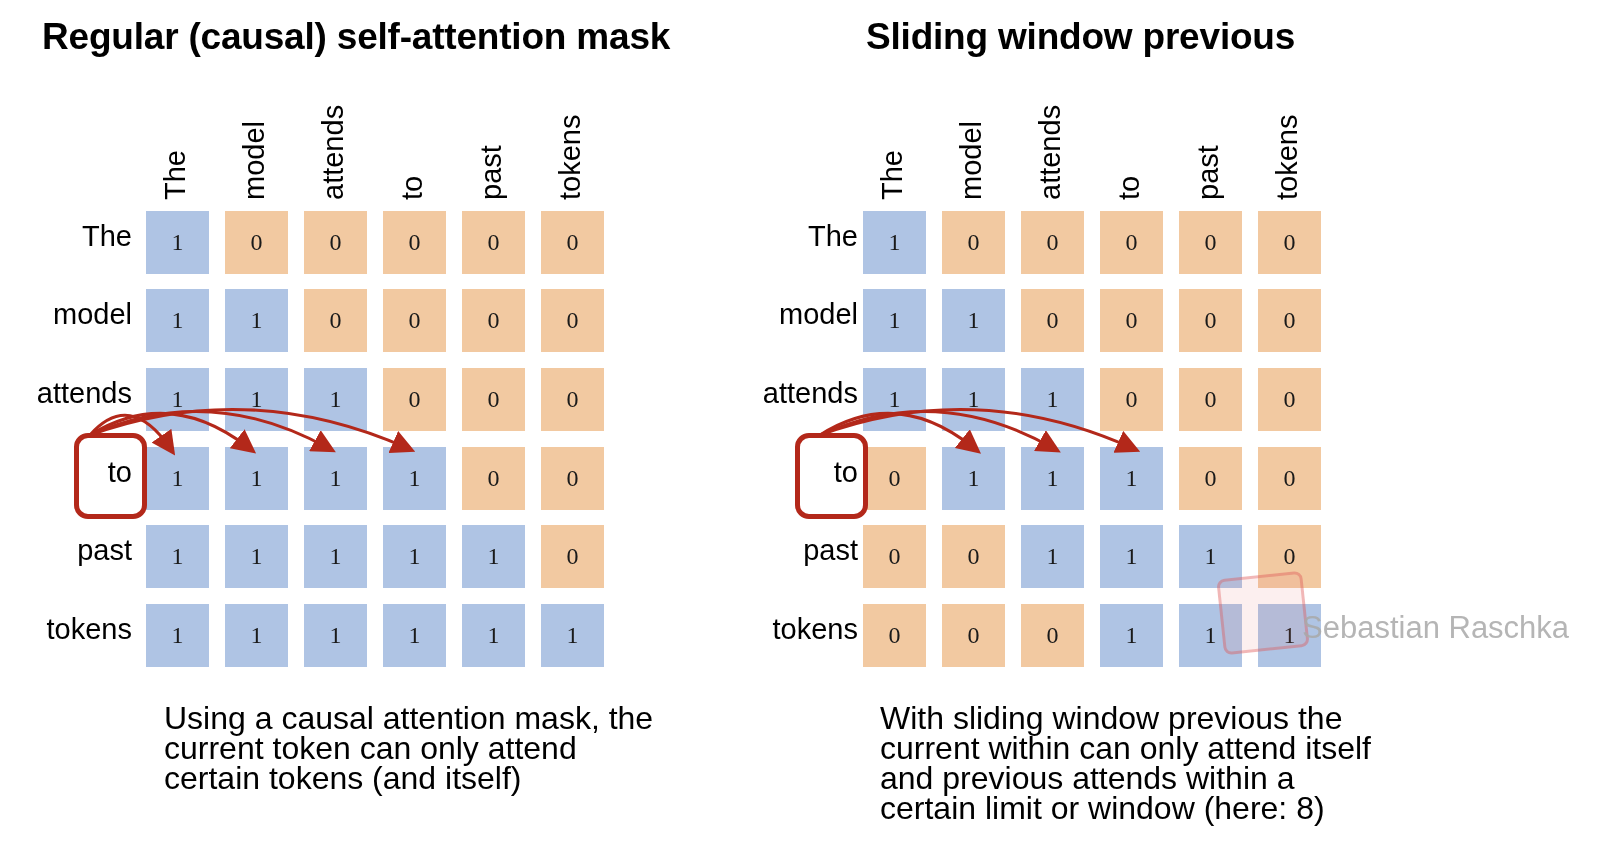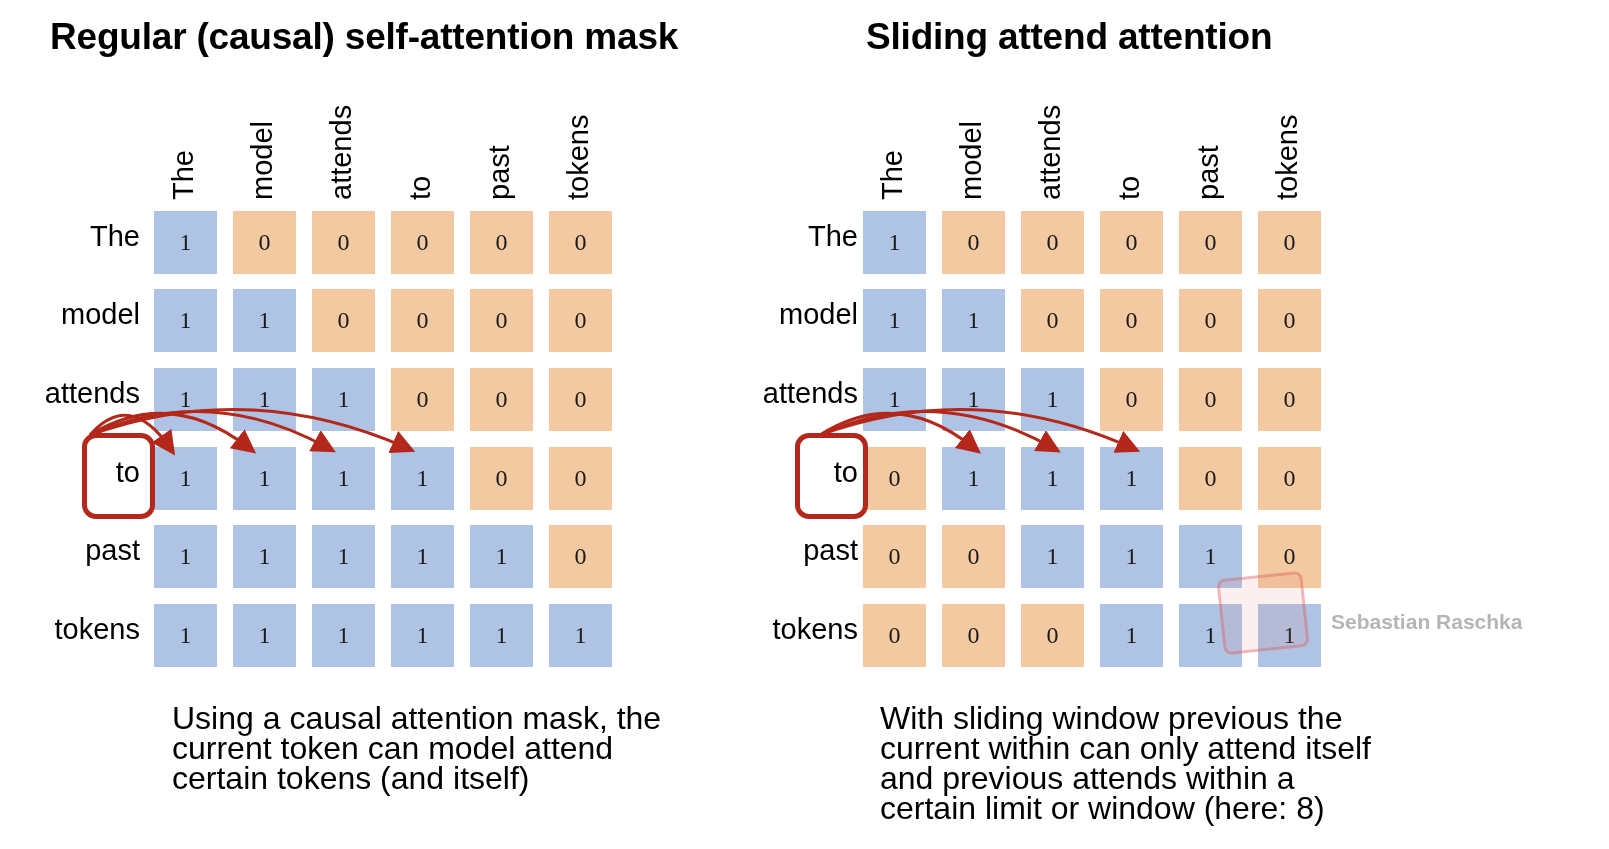--- a/index.html
+++ b/index.html
@@ -28,7 +28,7 @@
 </head>
 <body>
 
-<div class="panel" style="left:16px;width:800px;padding-left:7px;">
+<div class="panel" style="left:8px;width:800px;padding-left:7px;">
   <div class="title" style="left:34px;">Regular (causal) self-attention mask</div>
   <div id="left-cols">
       <div class="col-head" style="left: 152px;">The</div>

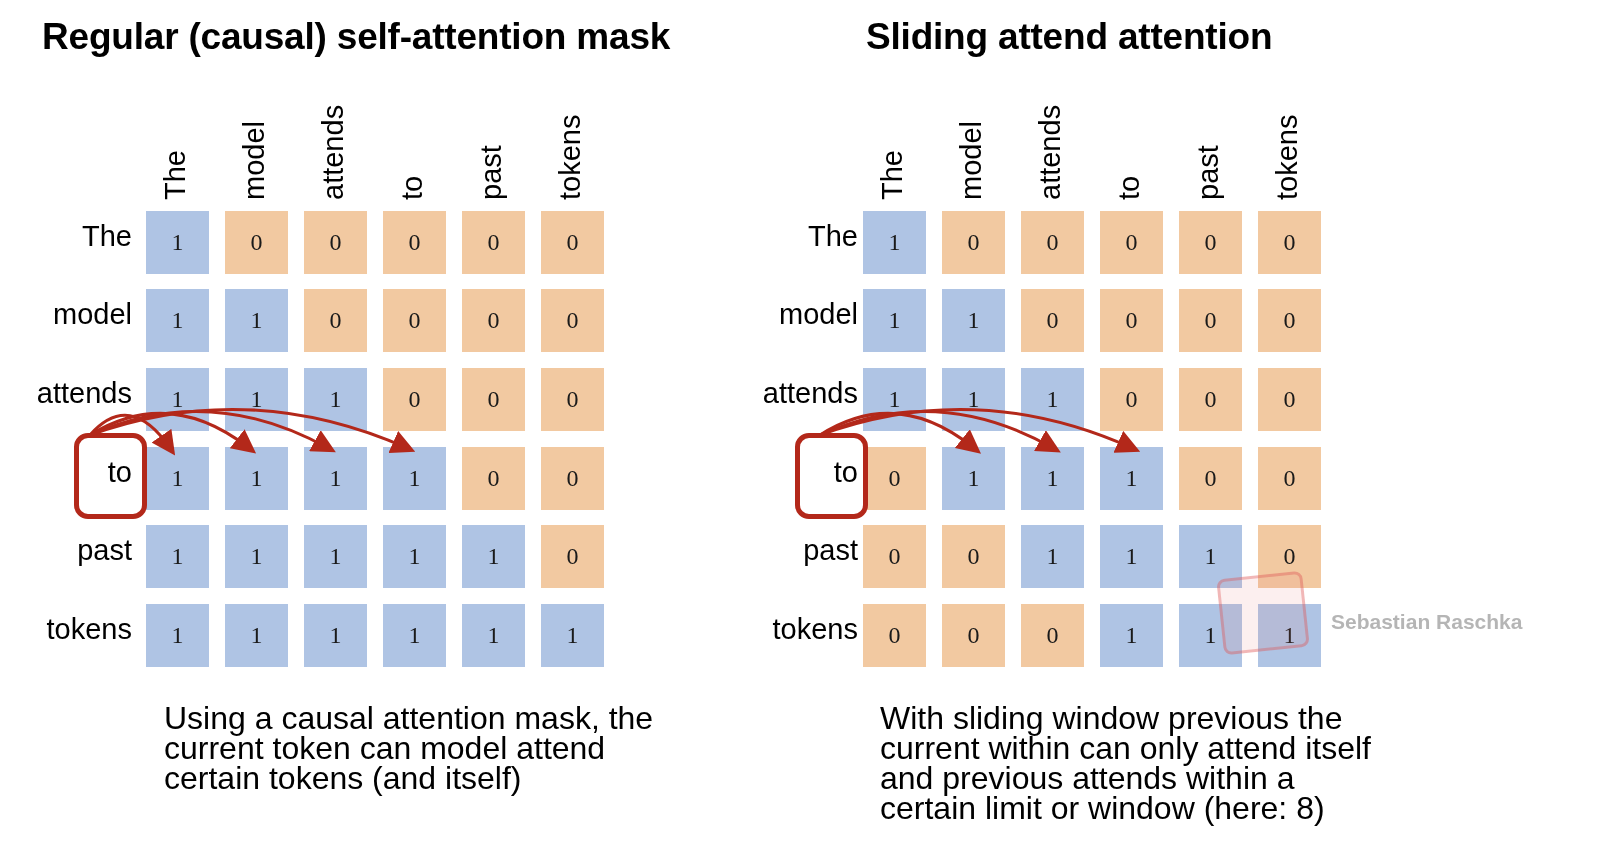--- a/index.html
+++ b/index.html
@@ -93,7 +93,7 @@
 </div>
 
 <div class="panel" style="left:0;width:1609px;">
-  <div class="title" style="left:866px;">Sliding attend attention</div>
+  <div class="title" style="left:866px;">Sliding window previous</div>
   <div id="right-cols">
       <div class="col-head" style="left: 877px;">The</div>
       <div class="col-head" style="left: 956px;">model</div>

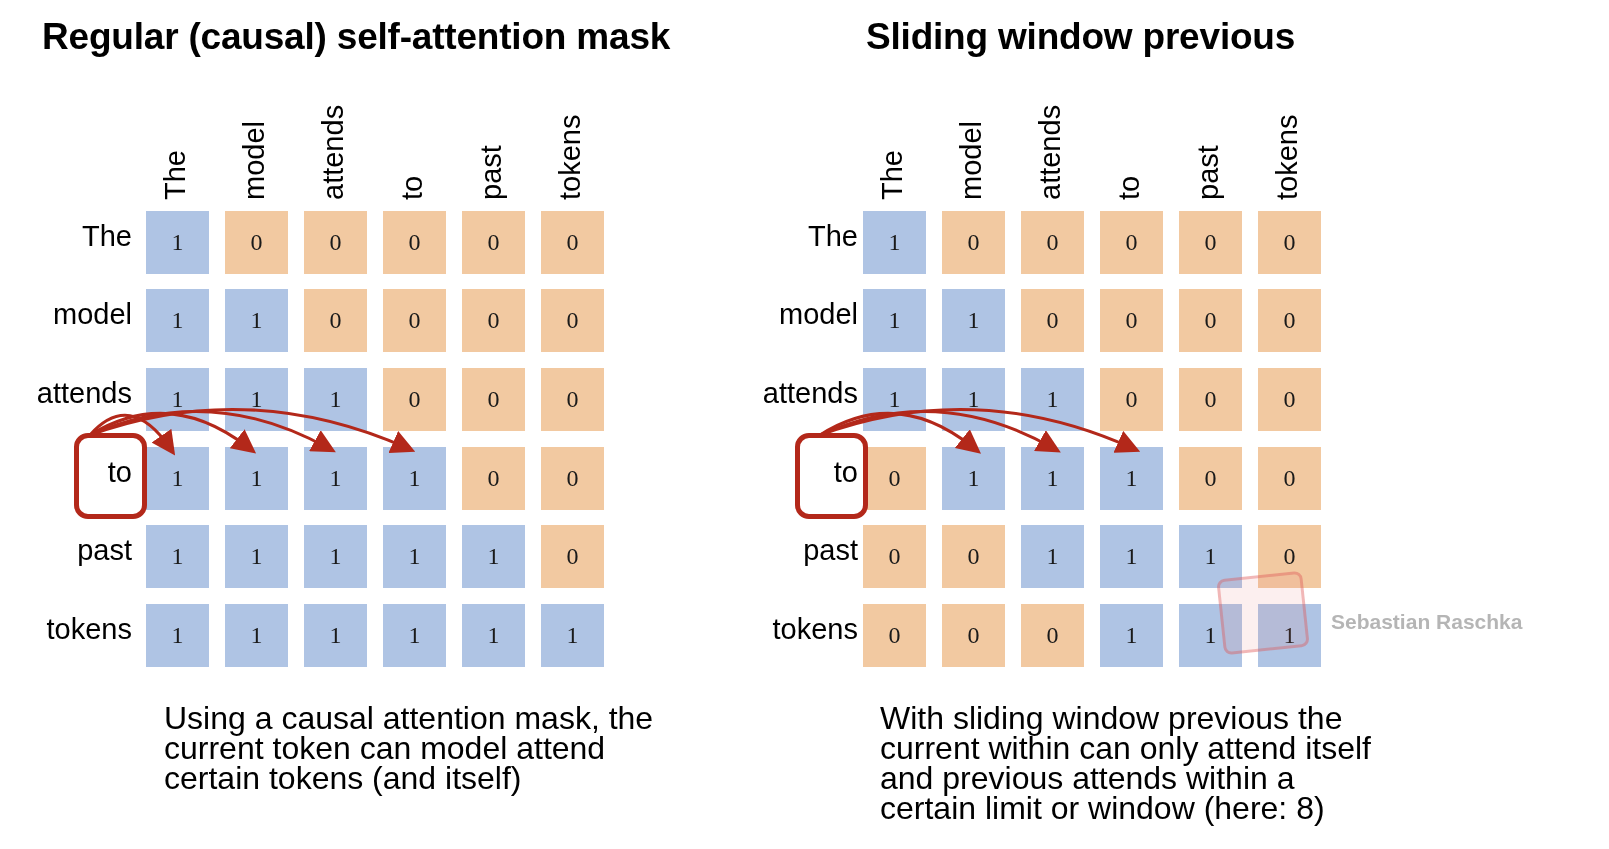--- a/index.html
+++ b/index.html
@@ -19,8 +19,8 @@
   .focus-box { position: absolute; border: 5px solid #b3281a; border-radius: 14px; box-sizing: border-box; }
   .caption { position: absolute; font-size: 32px; line-height: 30px; white-space: nowrap; }
   svg.arrows { position: absolute; left: 0; top: 0; width: 1609px; height: 849px; pointer-events: none; }
-  .watermark { position: absolute; left: 1302px; top: 610px; font-size: 21px; font-weight: bold;
-               color: #a9a9a9; opacity: 0.85; white-space: nowrap; margin-left: 29px; }
+  .watermark { position: absolute; left: 1302px; top: 610px; font-size: 31px; font-weight: normal;
+               color: #a9a9a9; opacity: 0.85; white-space: nowrap; }
   .watermark-logo { position: absolute; left: 1220px; top: 575px; width: 80px; height: 70px;
                     border: 3px solid rgba(220,80,80,0.35); border-radius: 8px; transform: rotate(-6deg);
                     background: rgba(230,120,120,0.12); }

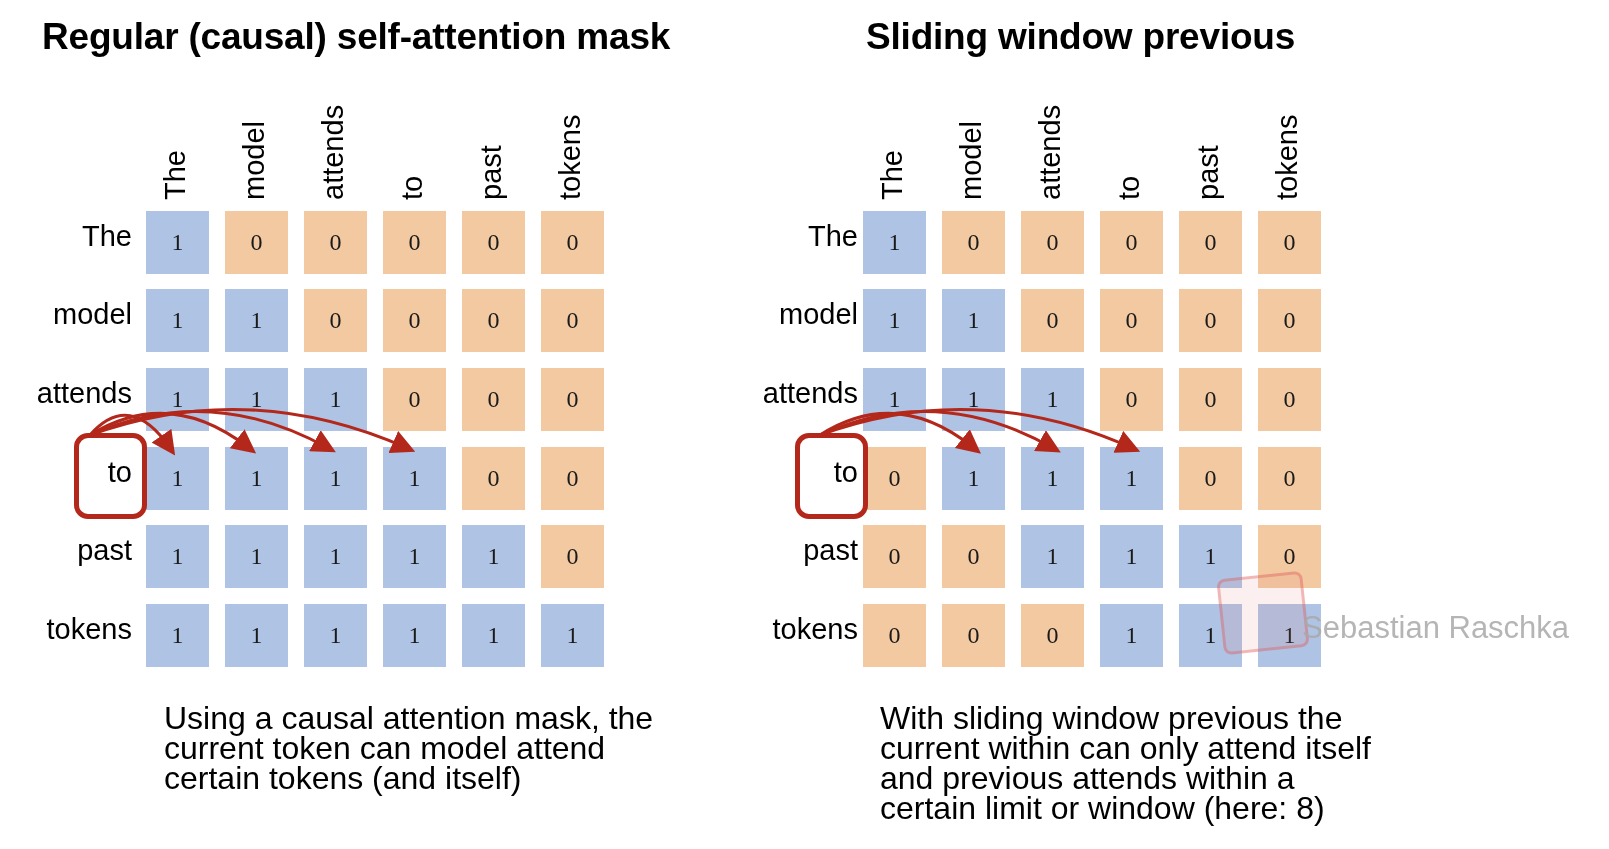--- a/index.html
+++ b/index.html
@@ -87,7 +87,7 @@
   <div class="focus-box" style="left:66px;top:433px;width:73px;height:86px;"></div>
   <div id="left-caption">
       <div class="caption" style="left: 156px; top: 703px;">Using a causal attention mask, the</div>
-      <div class="caption" style="left: 156px; top: 733px;">current token can model attend</div>
+      <div class="caption" style="left: 156px; top: 733px;">current token can only attend</div>
       <div class="caption" style="left: 156px; top: 763px;">certain tokens (and itself)</div>
     </div>
 </div>

